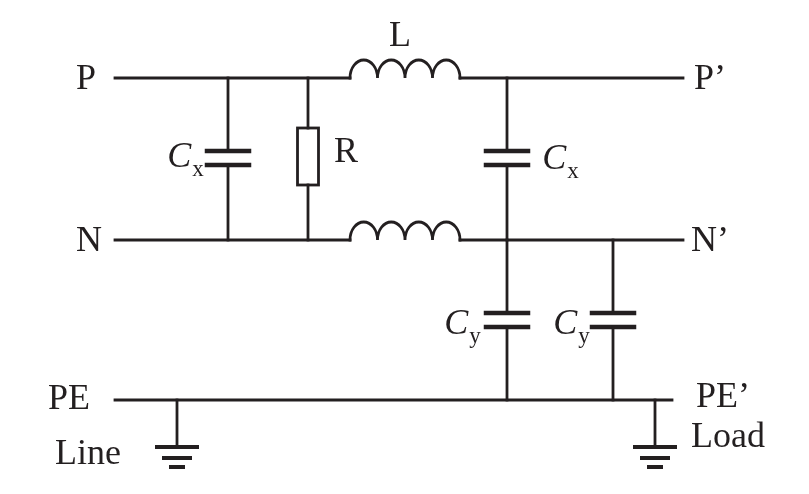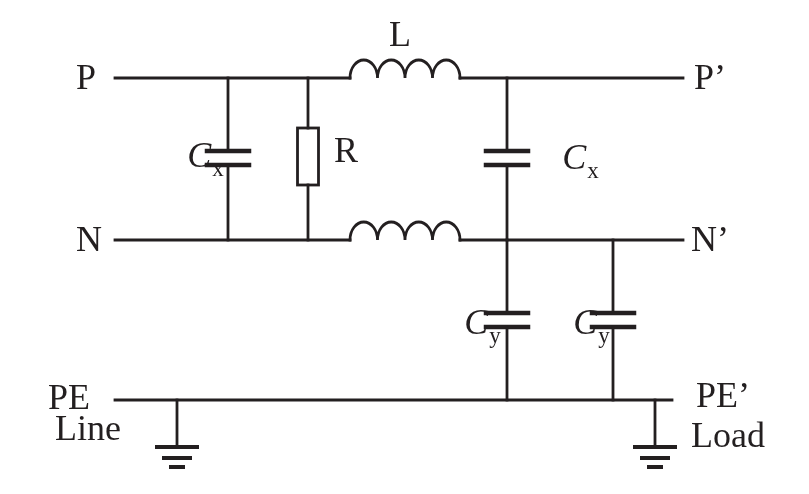--- a/index.html
+++ b/index.html
@@ -30,7 +30,6 @@
     font-size:36px;
     line-height:1;
     white-space:nowrap;
-    margin-left:20px;
   }
   .cap-label .sym{font-style:italic;}
   .cap-label .sub{

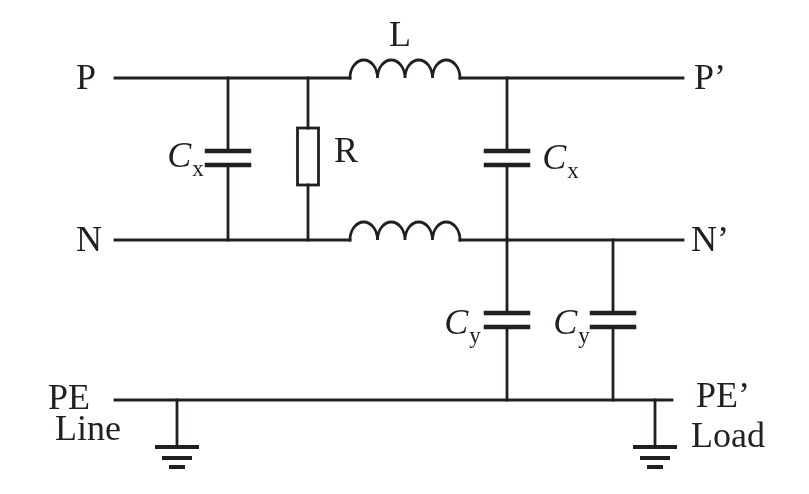--- a/index.html
+++ b/index.html
@@ -115,7 +115,7 @@
   <div class="lbl" style="left:76px;top:77px">P</div>
   <div class="lbl" style="left:76px;top:239px">N</div>
   <div class="lbl" style="left:48px;top:397px">PE</div>
-  <div class="lbl" style="left:55px;top:428px">Line</div>
+  <div class="lbl" style="left:55px;top:452px">Line</div>
 
   <div class="lbl" style="left:694px;top:77px">P’</div>
   <div class="lbl" style="left:691px;top:239px">N’</div>

